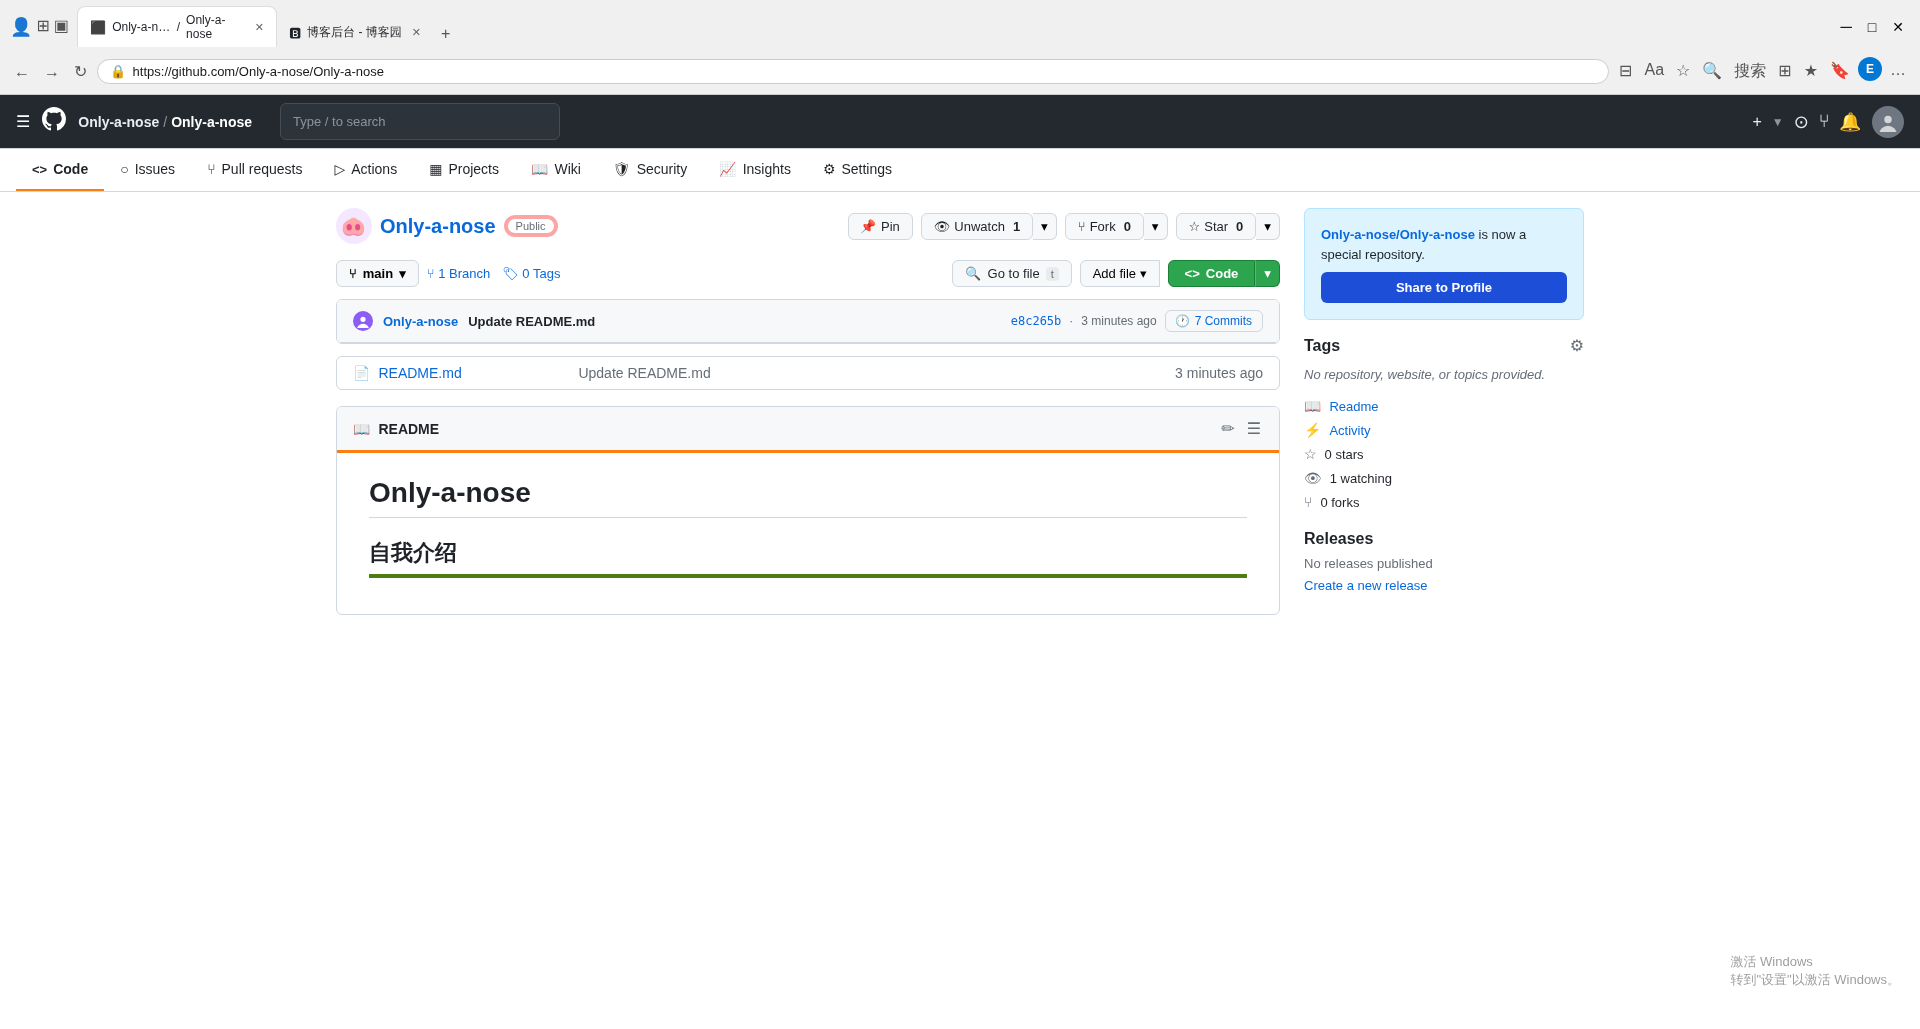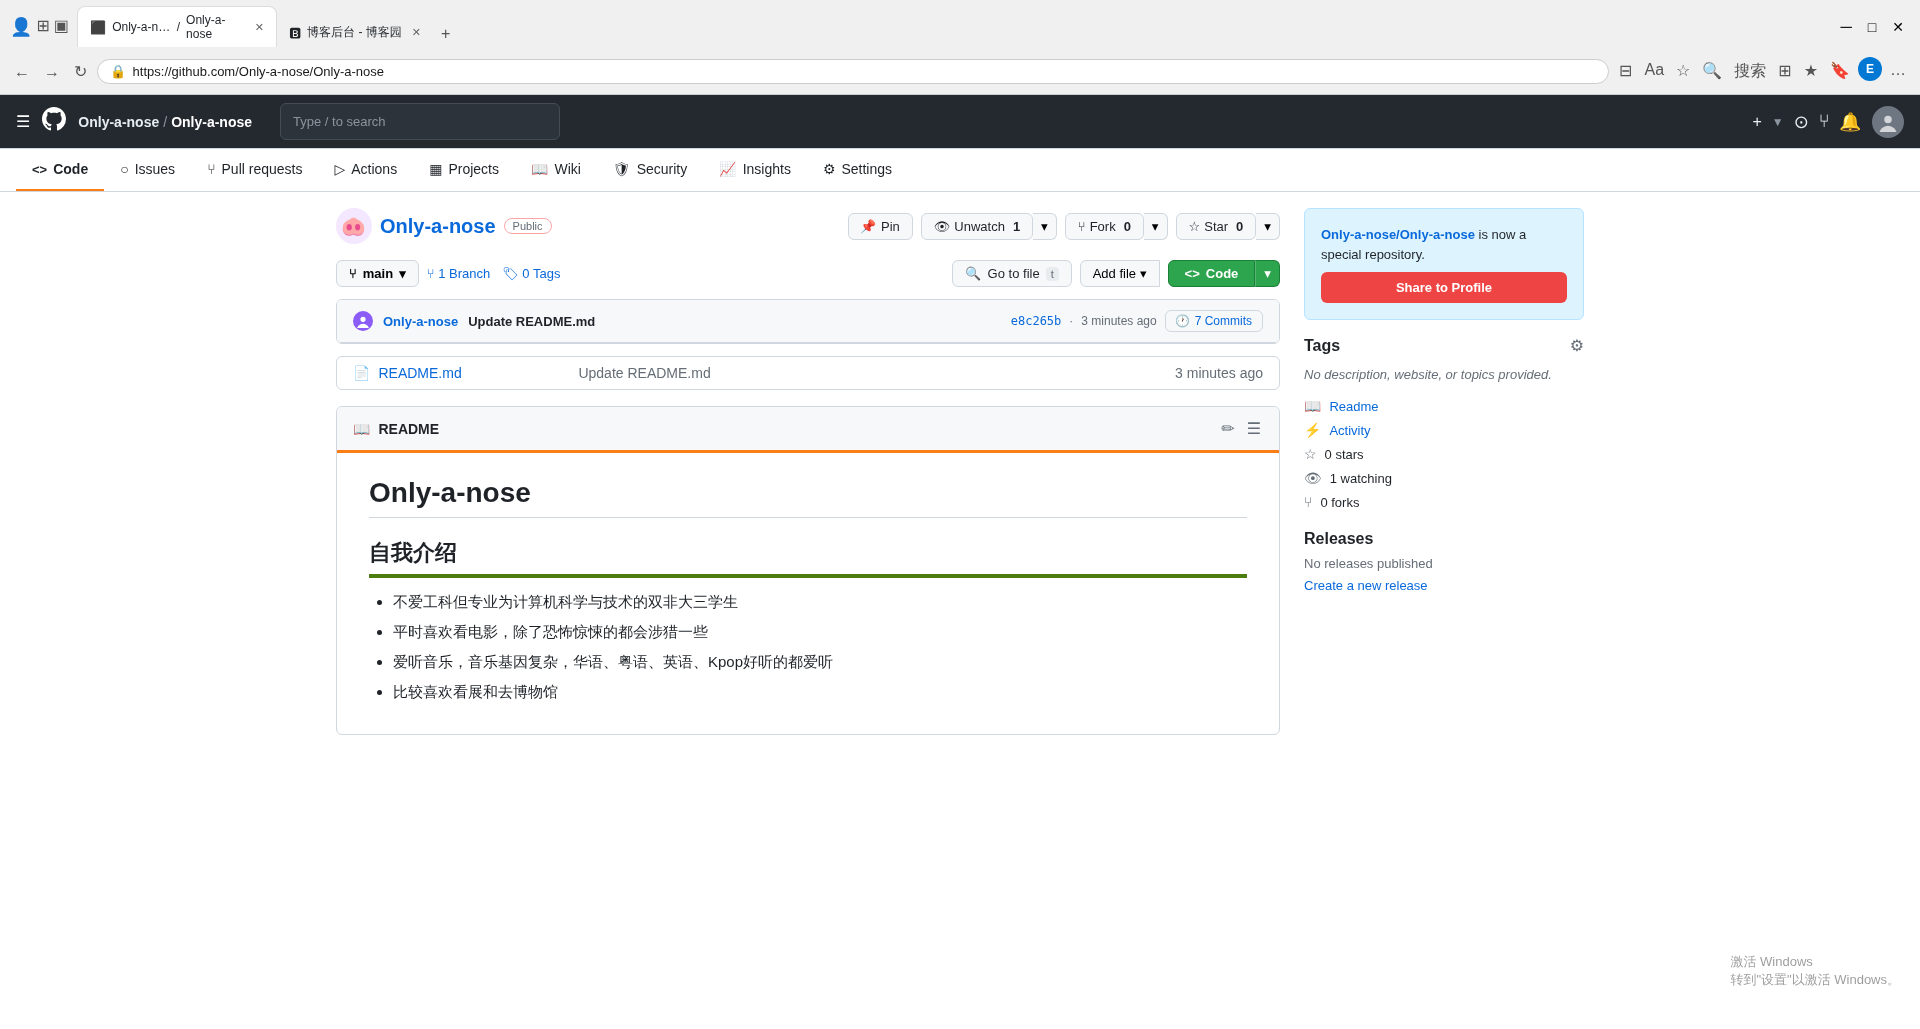--- a/index.html
+++ b/index.html
@@ -49,7 +49,7 @@
     
     .repo-meta { display: flex; align-items: center; gap: 8px; margin-bottom: 16px; }
     .repo-name-title { font-size: 20px; font-weight: 600; color: #0969da; }
-    .repo-public-badge { font-size: 11px; border: 1px solid #fca5a5; border-radius: 20px; padding: 1px 8px; color: #656d76; font-weight: 500; }
+    .repo-public-badge { font-size: 11px; border: 4px solid #fca5a5; border-radius: 20px; padding: 1px 8px; color: #656d76; font-weight: 500; }
     .repo-actions { display: flex; align-items: center; gap: 8px; margin-left: auto; }
     .repo-action-btn { display: flex; align-items: center; gap: 4px; padding: 5px 12px; border: 1px solid #d0d7de; border-radius: 6px; background: #f6f8fa; color: #1f2328; font-size: 13px; cursor: pointer; }
     .repo-action-chevron { padding: 5px 8px; border: 1px solid #d0d7de; border-left: none; border-radius: 0 6px 6px 0; background: #f6f8fa; cursor: pointer; }

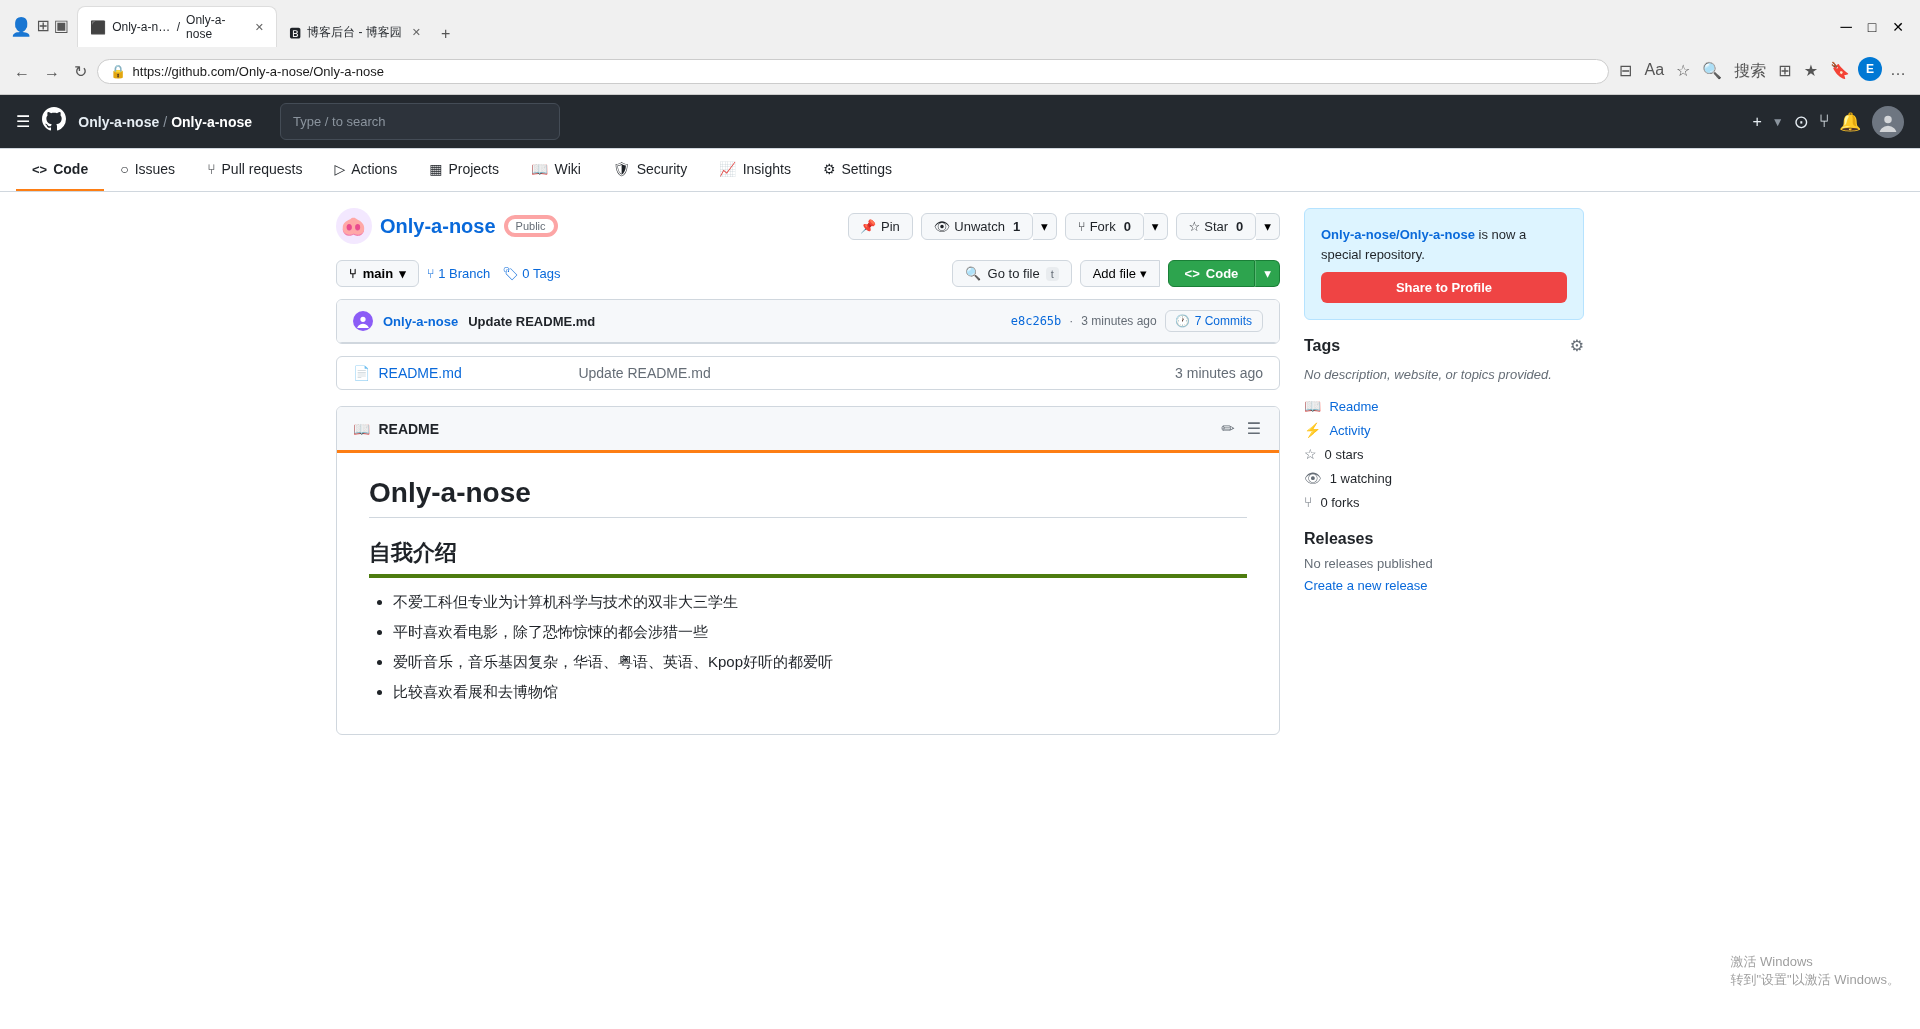--- a/index.html
+++ b/index.html
@@ -104,7 +104,7 @@
     .special-repo-box { background: #ddf4ff; border: 1px solid #b6e3ff; border-radius: 6px; padding: 16px; margin-bottom: 16px; }
     .special-repo-box p { font-size: 13px; line-height: 1.5; margin-bottom: 8px; }
     .special-repo-box p strong { color: #0969da; }
-    .share-btn { background: #ef4444; color: #fff; border: none; border-radius: 6px; padding: 8px 16px; font-size: 13px; font-weight: 600; cursor: pointer; width: 100%; }
+    .share-btn { background: #1d4ed8; color: #fff; border: none; border-radius: 6px; padding: 8px 16px; font-size: 13px; font-weight: 600; cursor: pointer; width: 100%; }
 
     
     .about-section { margin-bottom: 16px; }

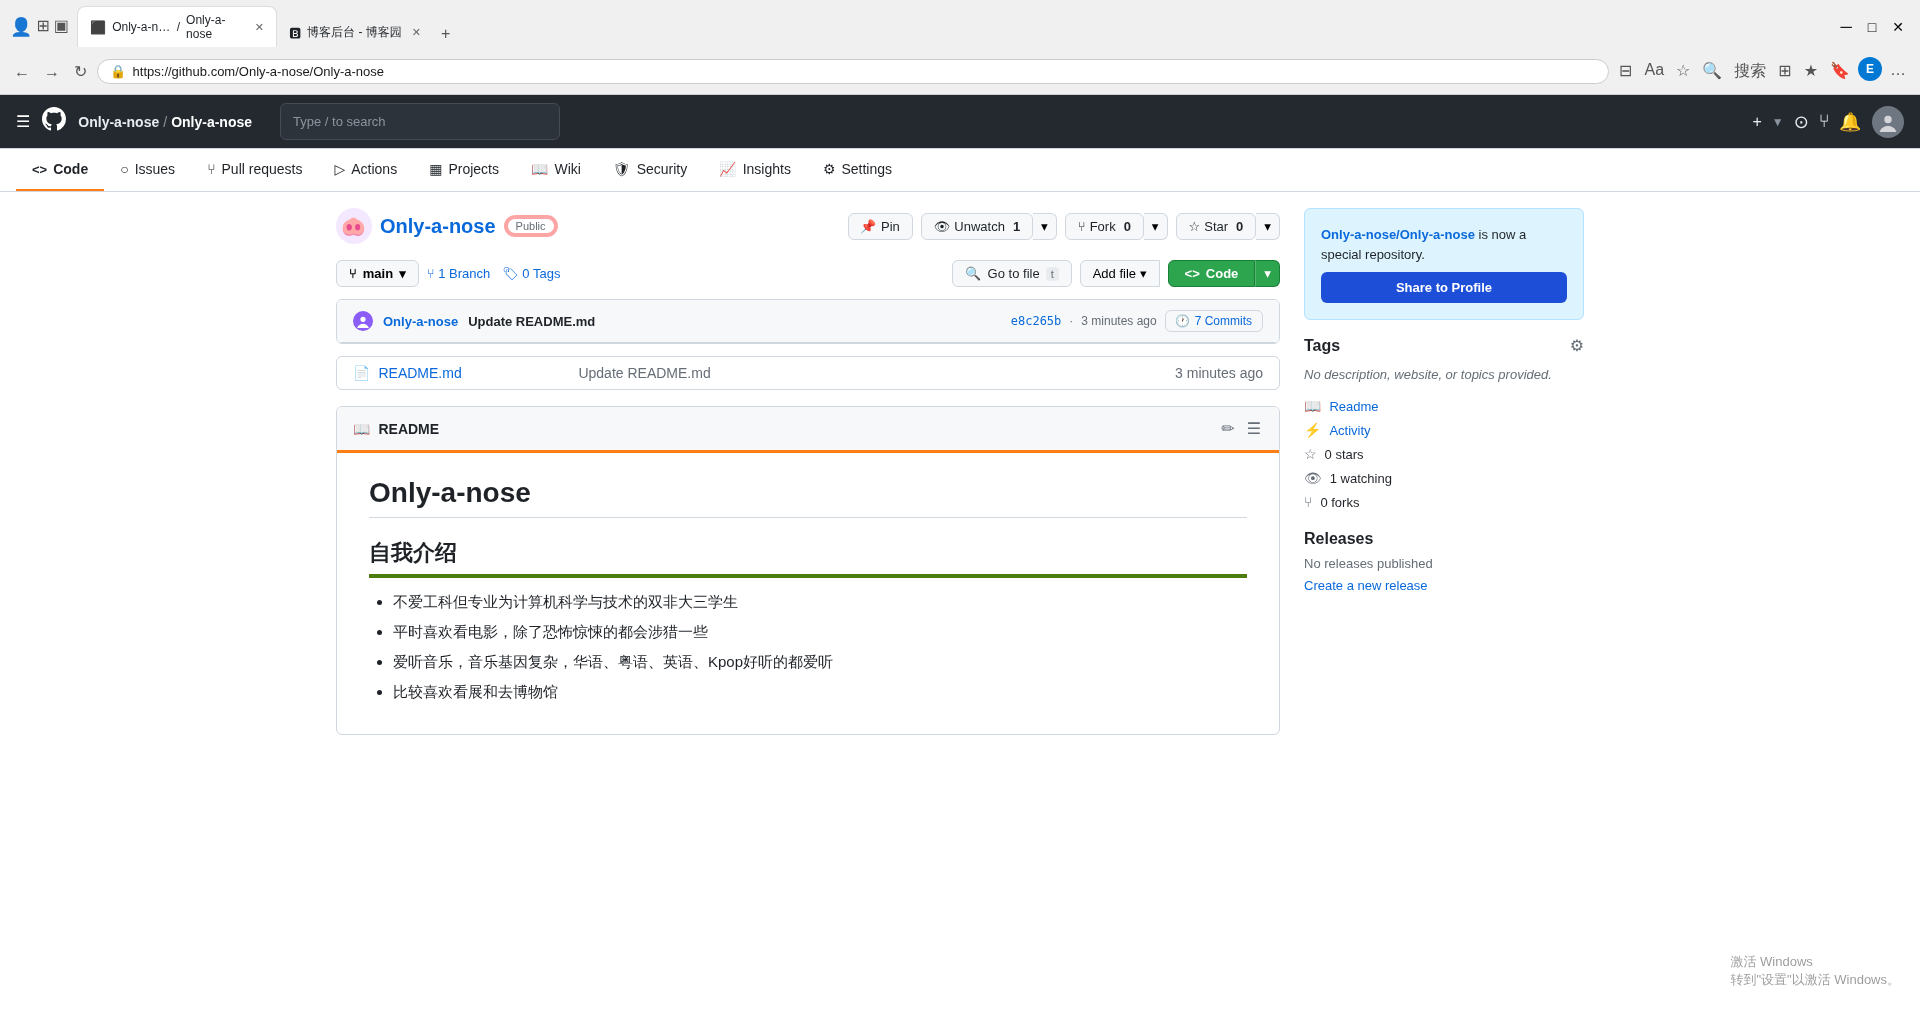--- a/index.html
+++ b/index.html
@@ -403,7 +403,7 @@
         <span class="about-title">Tags</span>
         <span class="about-gear">⚙</span>
       </div>
-      <p class="about-desc">No description, website, or topics provided.</p>
+      <p class="about-desc">No repository, website, or topics provided.</p>
 
       <div class="about-link">
         <span class="about-link-icon">📖</span>

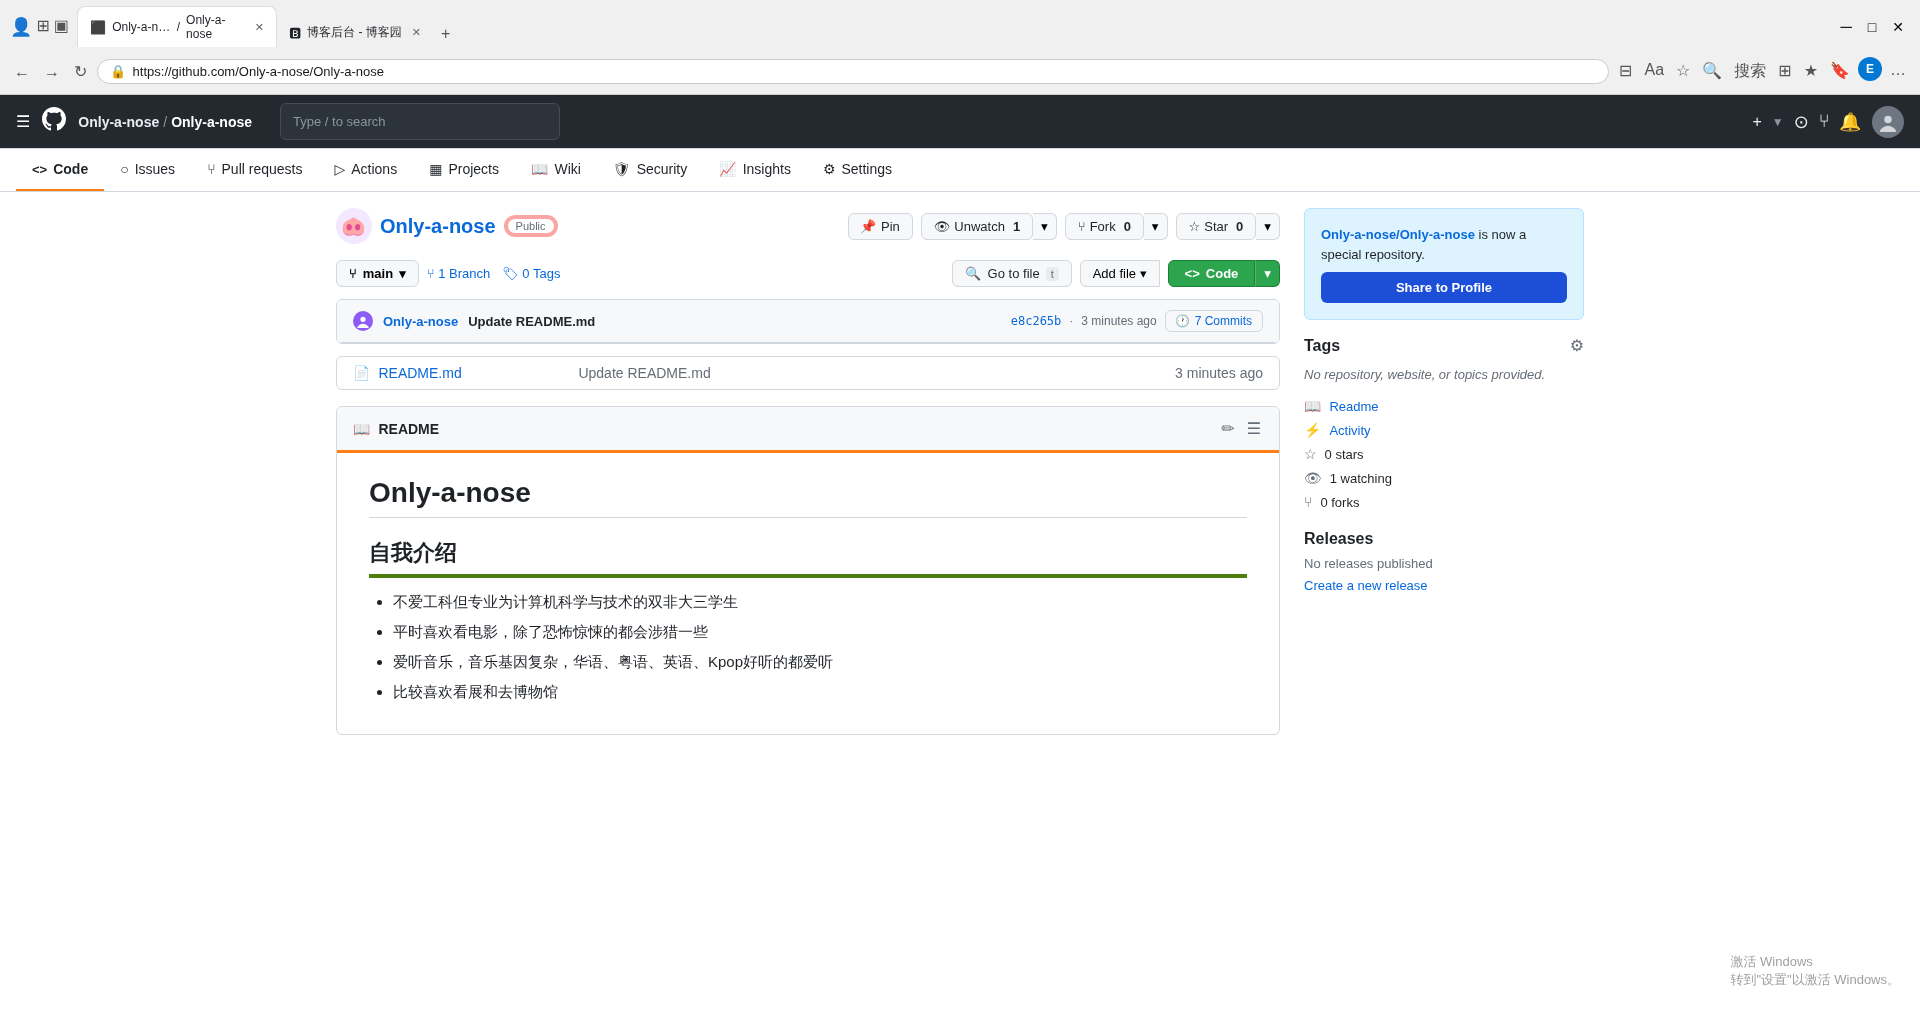--- a/index.html
+++ b/index.html
@@ -378,12 +378,6 @@
       <div class="readme-body">
         <h1>Only-a-nose</h1>
         <h2>自我介绍</h2>
-        <ul>
-          <li>不爱工科但专业为计算机科学与技术的双非大三学生</li>
-          <li>平时喜欢看电影，除了恐怖惊悚的都会涉猎一些</li>
-          <li>爱听音乐，音乐基因复杂，华语、粤语、英语、Kpop好听的都爱听</li>
-          <li>比较喜欢看展和去博物馆</li>
-        </ul>
       </div>
     </div>
   </div>

